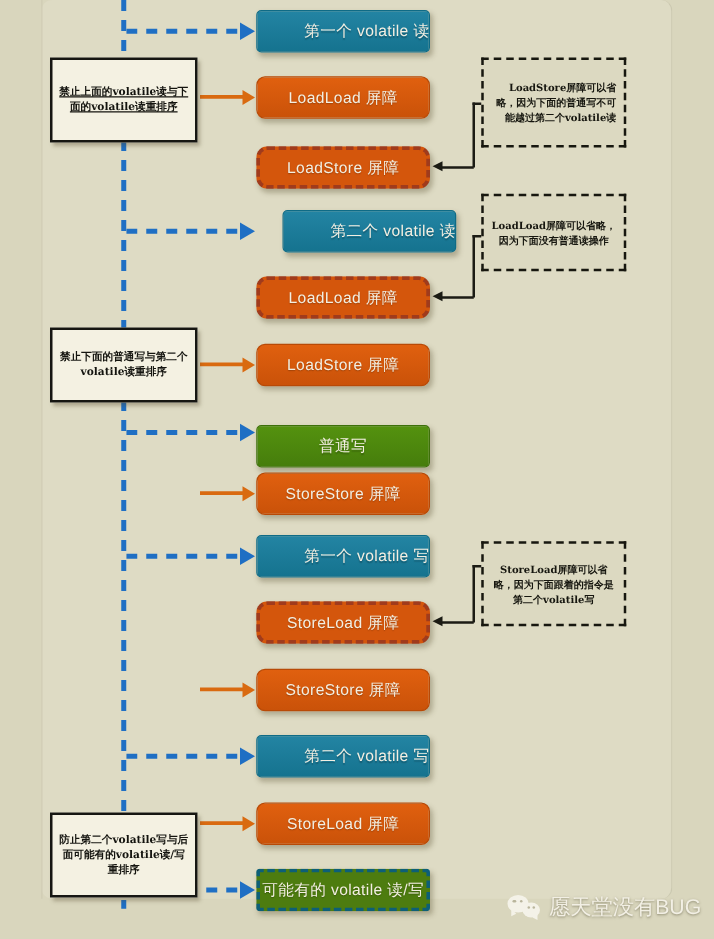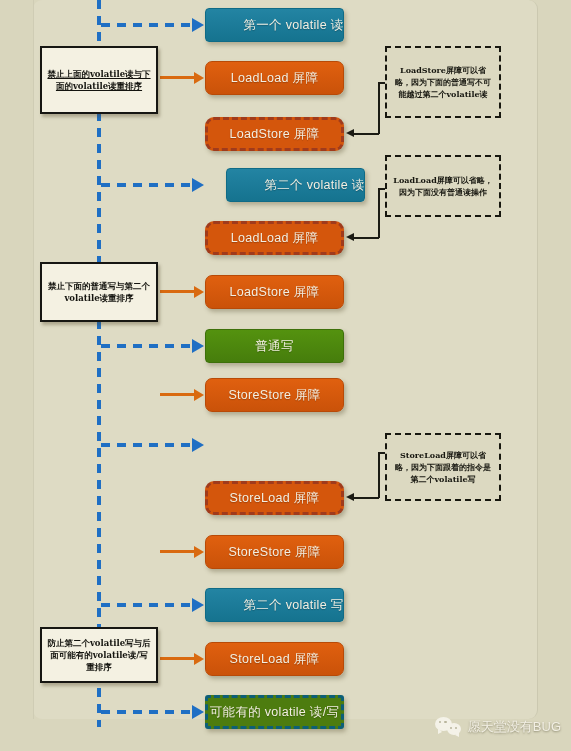--- a/index.html
+++ b/index.html
@@ -268,7 +268,7 @@
       <span>防止第二个volatile写与后面可能有的volatile读/写重排序</span>
     </div>
 
-  <div class="callout" style="top:46px;  height:72px;">
+  <div class="callout" style="top:46px;  height:72px;text-align:right;">
       <span>LoadStore屏障可以省略，因为下面的普通写不可能越过第二个volatile读</span>
     </div>
   <div class="callout" style="top:433px; height:68px;">

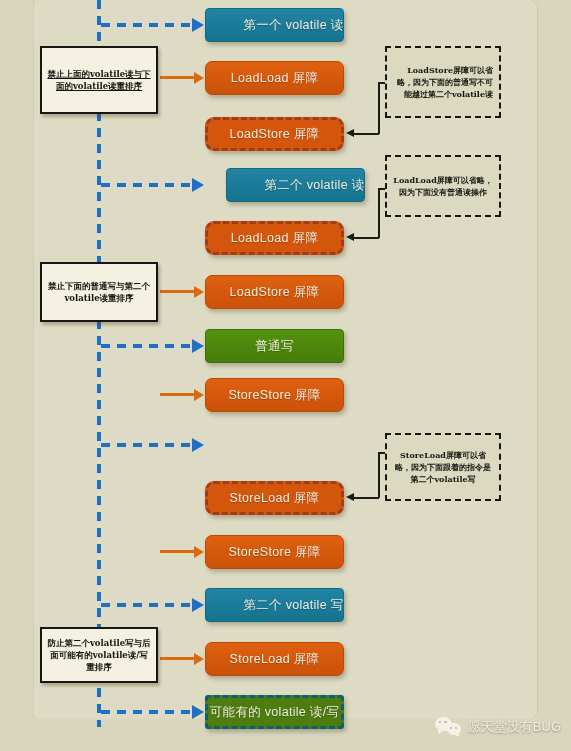--- a/index.html
+++ b/index.html
@@ -250,7 +250,7 @@
   <div class="node teal" style="top:168px;margin-left:21px;">第二个 volatile 读</div>
   <div class="node dashed-orange" style="top:221px;">LoadLoad 屏障</div>
   <div class="node orange" style="top:275px;">LoadStore 屏障</div>
-  <div class="node green" style="top:329px;">普通写</div>
+  <div class="node green" style="top:340px;">普通写</div>
   <div class="node orange" style="top:378px;">StoreStore 屏障</div>
   <div class="node dashed-orange" style="top:481px;">StoreLoad 屏障</div>
   <div class="node orange" style="top:535px;">StoreStore 屏障</div>

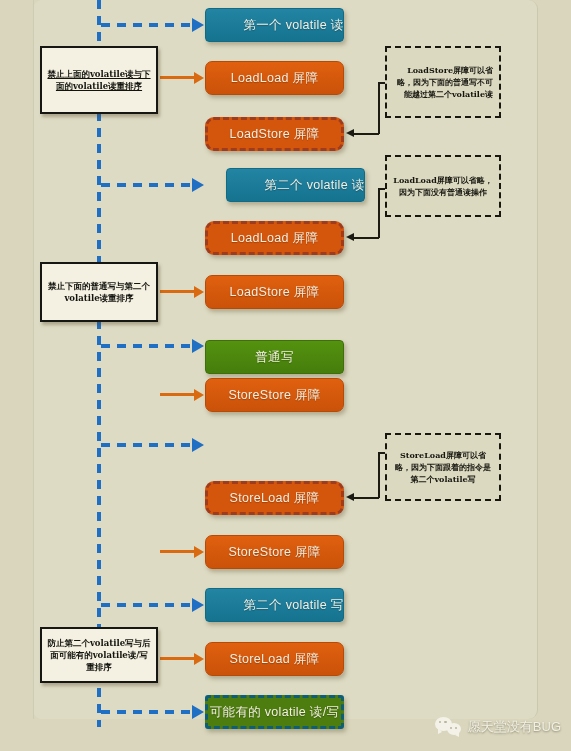--- a/index.html
+++ b/index.html
@@ -252,6 +252,7 @@
   <div class="node orange" style="top:275px;">LoadStore 屏障</div>
   <div class="node green" style="top:340px;">普通写</div>
   <div class="node orange" style="top:378px;">StoreStore 屏障</div>
+  <div class="node teal" style="top:428px;">第一个 volatile 写</div>
   <div class="node dashed-orange" style="top:481px;">StoreLoad 屏障</div>
   <div class="node orange" style="top:535px;">StoreStore 屏障</div>
   <div class="node teal" style="top:588px;">第二个 volatile 写</div>

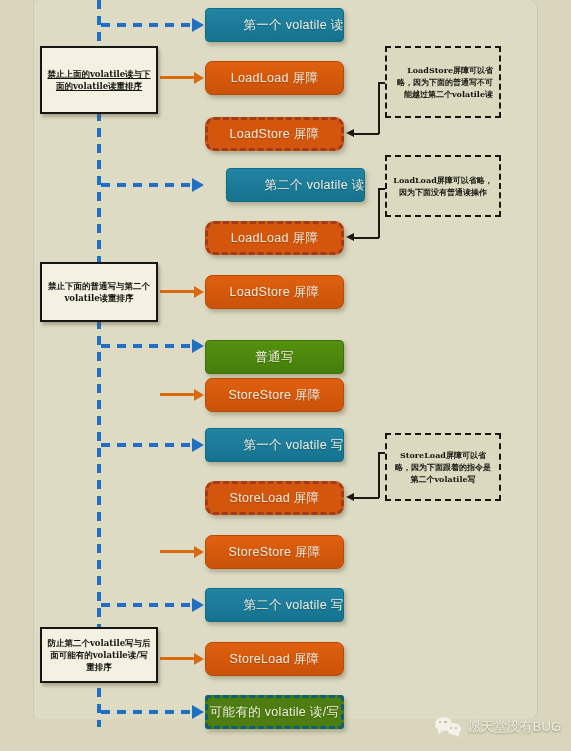--- a/index.html
+++ b/index.html
@@ -265,7 +265,7 @@
   <div class="note" style="top:262px; height:60px;justify-content:flex-end;">
       <span>禁止下面的普通写与第二个volatile读重排序</span>
     </div>
-  <div class="note" style="top:627px; height:56px;justify-content:center;">
+  <div class="note" style="top:650px; height:68px;justify-content:center;">
       <span>防止第二个volatile写与后面可能有的volatile读/写重排序</span>
     </div>
 

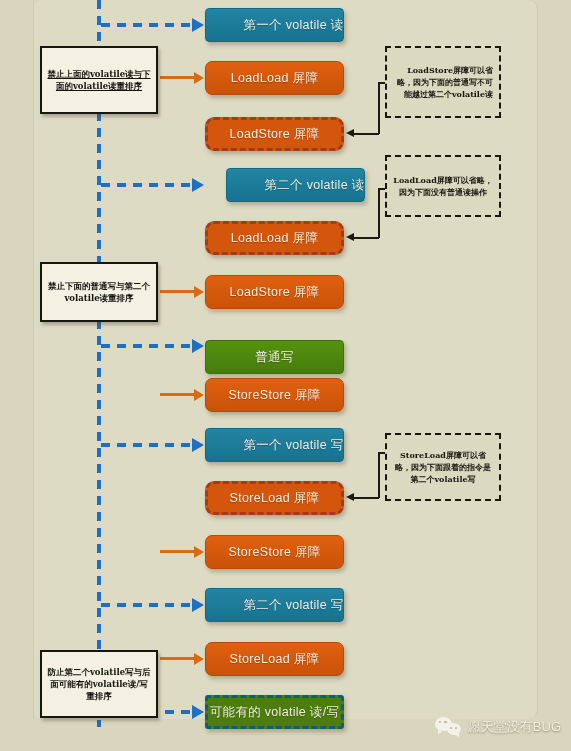--- a/index.html
+++ b/index.html
@@ -169,7 +169,7 @@
     align-items: center;
     gap: 7px;
     color: #f2efe4;
-    font-size: 13px;
+    font-size: 17px;
     text-shadow: 0 1px 2px rgba(60,55,30,.5);
   }
   .wechat-icon { width: 26px; height: 20px; position: relative; }

